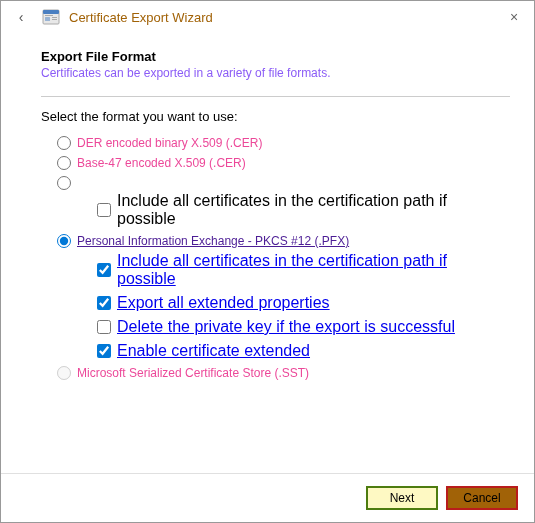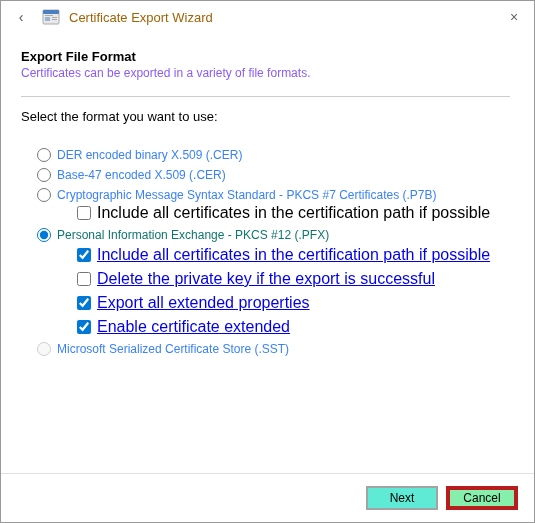--- a/index.html
+++ b/index.html
@@ -73,7 +73,7 @@
       flex: 1;
       display: flex;
       flex-direction: column;
-      padding: 16px 24px 0 20px;
+      padding: 16px 24px 0 40px;
     }
     .section-header {
       margin-bottom: 4px;

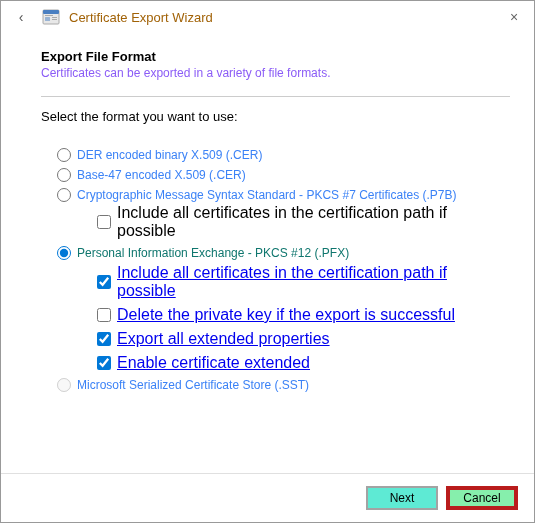--- a/index.html
+++ b/index.html
@@ -94,7 +94,7 @@
     }
     .format-label {
       font-size: 13px;
-      margin-bottom: 24px;
+      margin-bottom: 12px;
     }
     .options-list {
       display: flex;

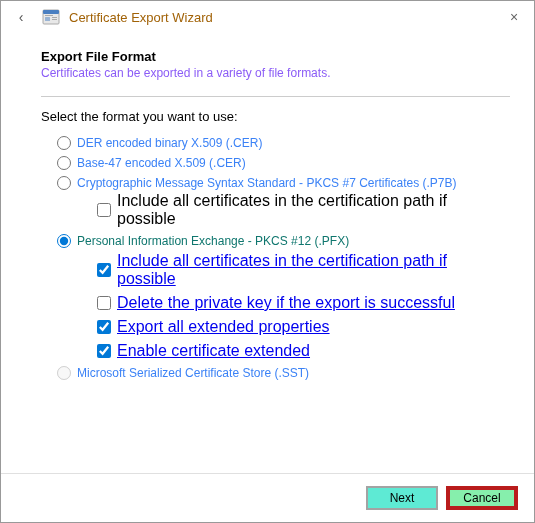--- a/index.html
+++ b/index.html
@@ -119,7 +119,7 @@
       cursor: pointer;
     }
     .radio-label.disabled {
-      color: #3b82f6;
+      color: #ec4899;
       text-decoration: none;
     }
     .sub-options {

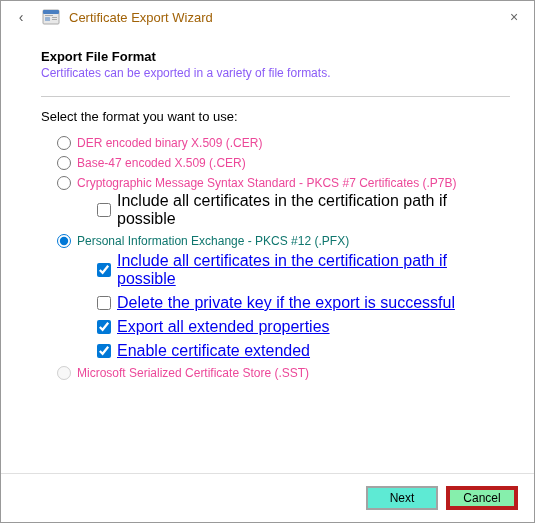--- a/index.html
+++ b/index.html
@@ -225,7 +225,6 @@
       <div>
         <div class="radio-item">
           <input type="radio" class="radio-input" name="format" id="pkcs7" style="">
-          <label for="pkcs7" class="radio-label disabled">Cryptographic Message Syntax Standard - PKCS #7 Certificates (.P7B)</label>
         </div>
         <div class="sub-options">
           <div class="checkbox-item">

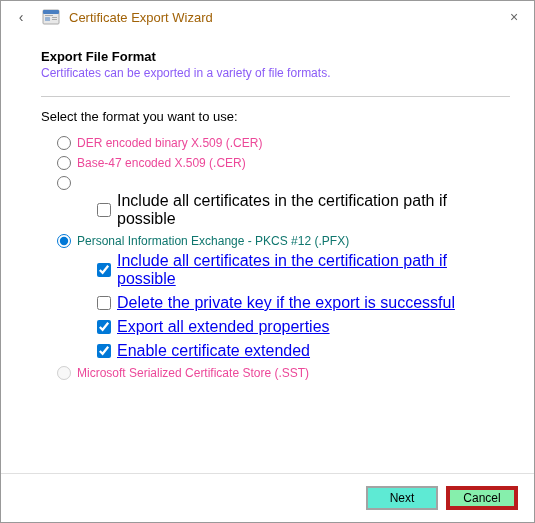--- a/index.html
+++ b/index.html
@@ -115,7 +115,8 @@
     }
     .radio-label {
       font-size: 12px;
-      color: #0f766e;
+      color: #4c1d95;
+      text-decoration: underline;
       cursor: pointer;
     }
     .radio-label.disabled {

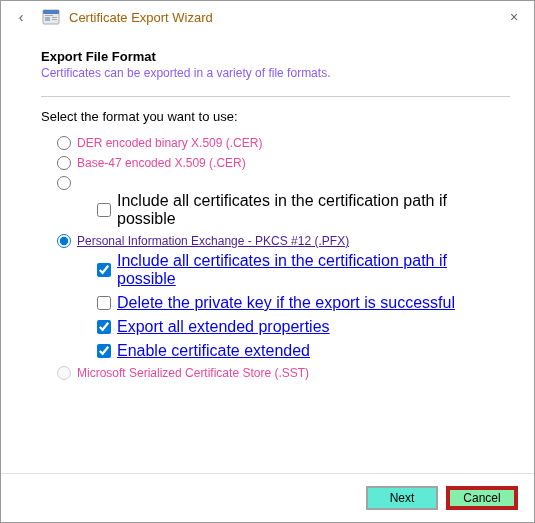--- a/index.html
+++ b/index.html
@@ -246,12 +246,12 @@
             <label for="include-certs" class="checkbox-label">Include all certificates in the certification path if possible</label>
           </div>
           <div class="checkbox-item">
+            <input type="checkbox" class="checkbox-input" id="export-props" checked="" style="">
+            <label for="export-props" class="checkbox-label">Export all extended properties</label>
+          </div>
+          <div class="checkbox-item">
             <input type="checkbox" class="checkbox-input" id="delete-key" style="">
             <label for="delete-key" class="checkbox-label">Delete the private key if the export is successful</label>
-          </div>
-          <div class="checkbox-item">
-            <input type="checkbox" class="checkbox-input" id="export-props" checked="" style="">
-            <label for="export-props" class="checkbox-label">Export all extended properties</label>
           </div>
           <div class="checkbox-item">
             <input type="checkbox" class="checkbox-input" id="cert-privacy" checked="" style="">

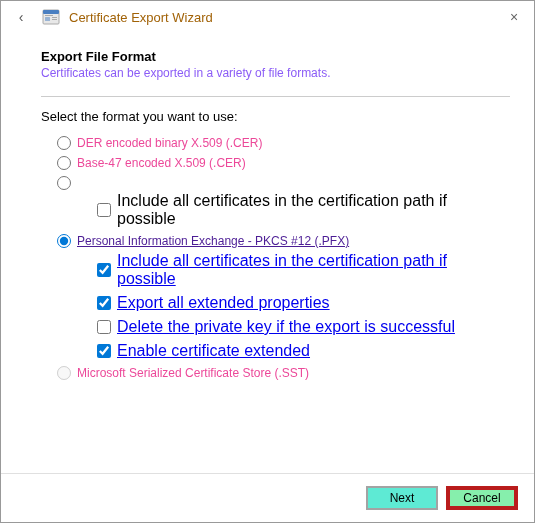--- a/index.html
+++ b/index.html
@@ -177,8 +177,8 @@
       font-family: 'Segoe UI', sans-serif;
     }
     .btn-next {
-      border: 2px solid #a3a3a3;
-      background: #5eead4;
+      border: 2px solid #4d7c0f;
+      background: #fef9c3;
     }
   </style>
 </head>

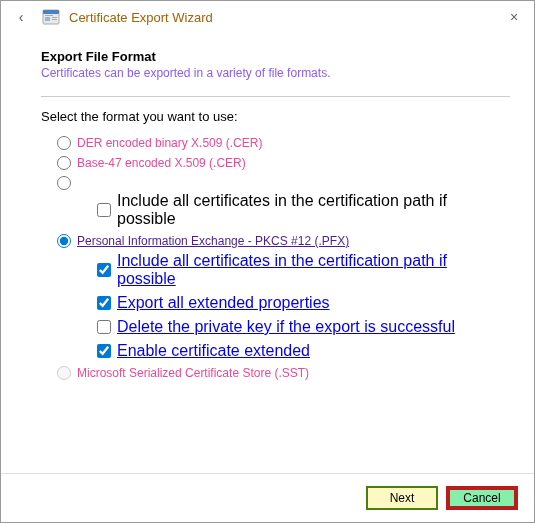--- a/index.html
+++ b/index.html
@@ -171,8 +171,8 @@
       min-width: 72px;
       padding: 0 12px;
       font-size: 12px;
-      border: 4px solid #b91c1c;
-      background: #86efac;
+      border: 2px solid #b91c1c;
+      background: #a16207;
       cursor: pointer;
       font-family: 'Segoe UI', sans-serif;
     }

